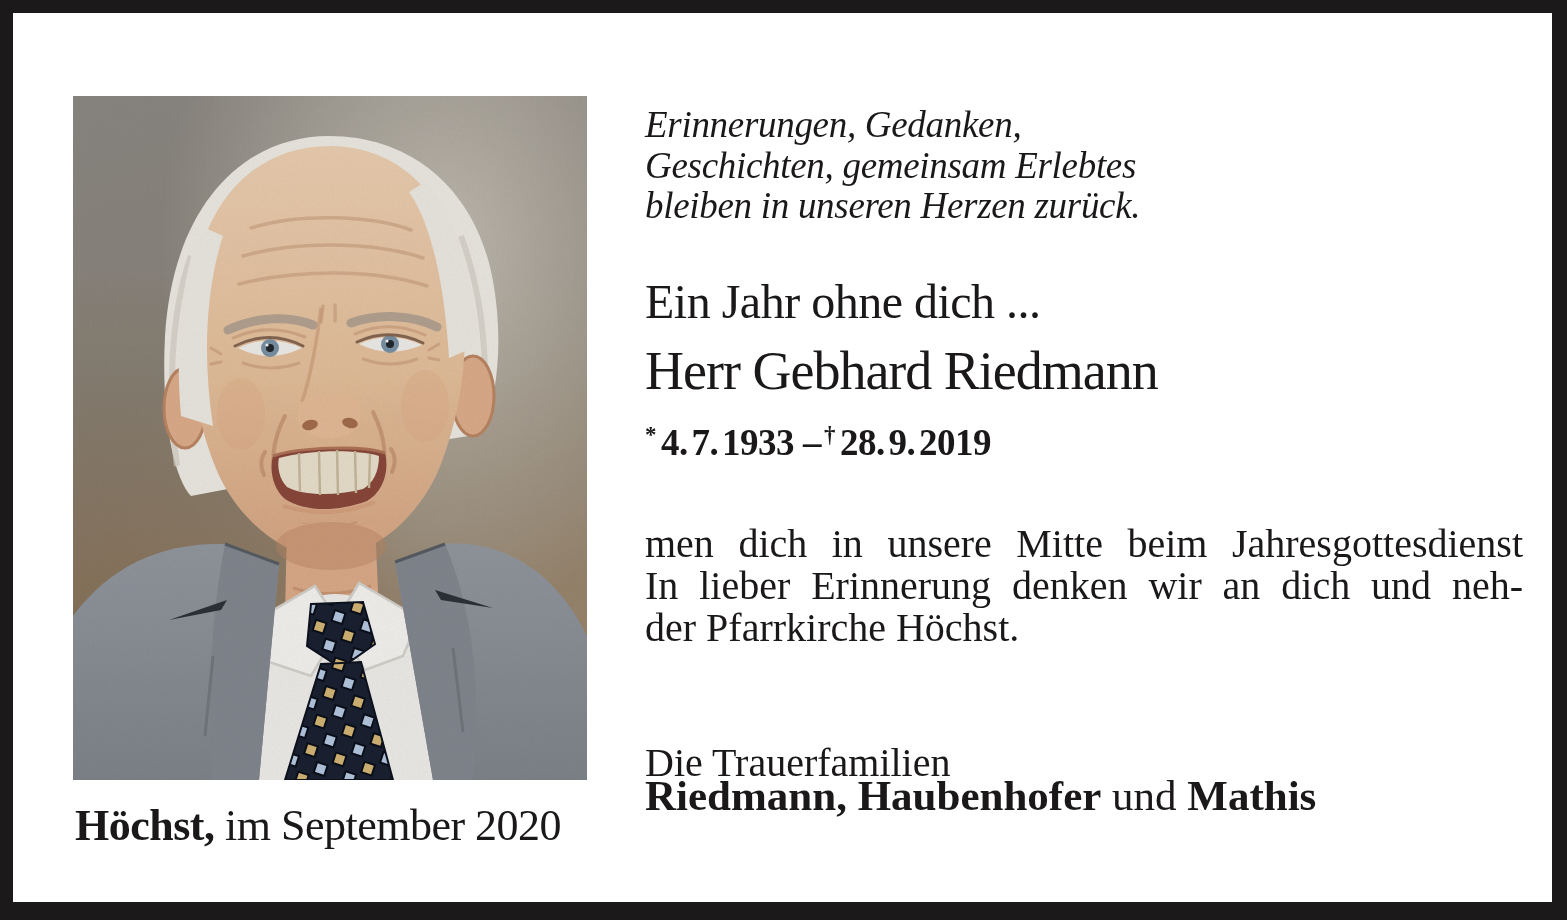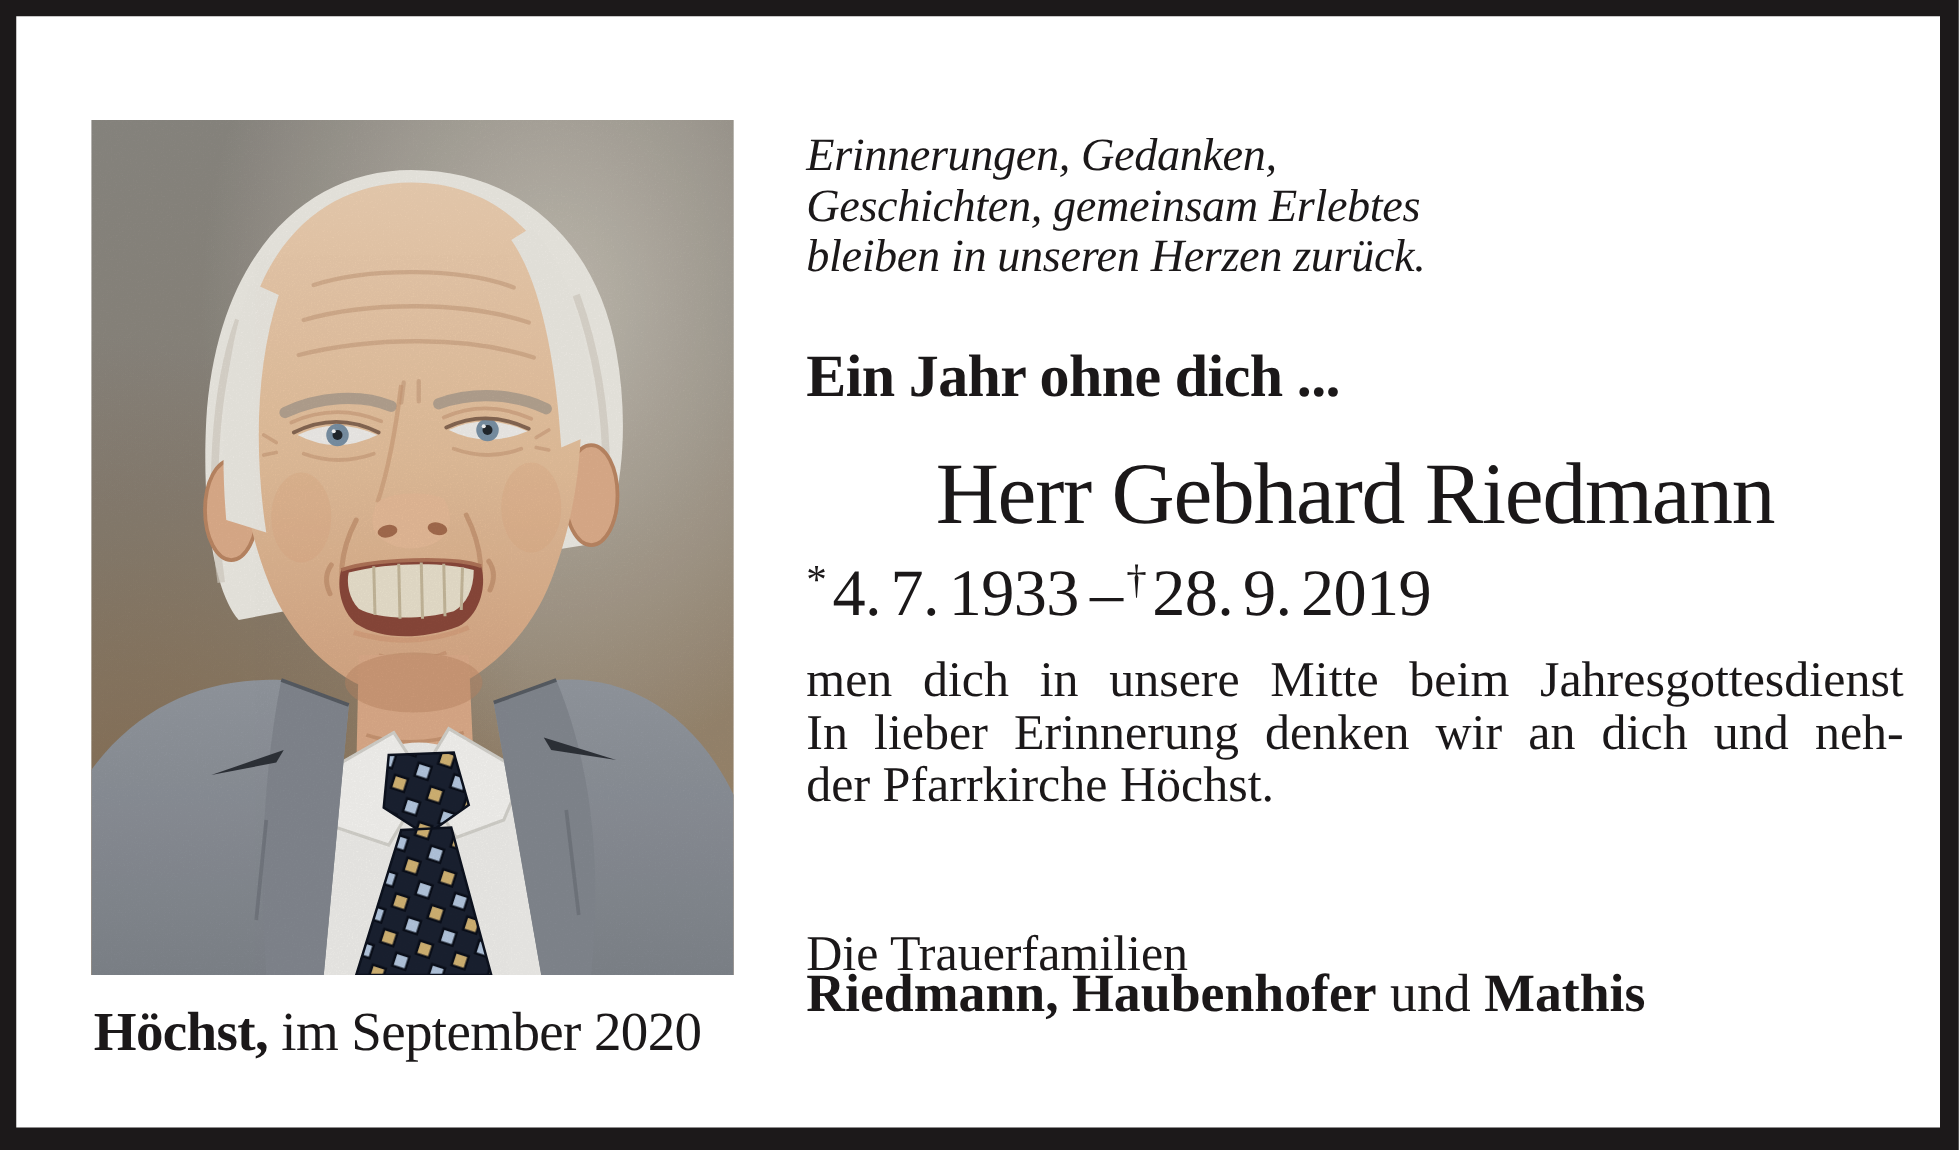--- a/index.html
+++ b/index.html
@@ -37,7 +37,7 @@
     letter-spacing:-0.3px;
   }
   .intro{
-    top:261px; font-size:48px; letter-spacing:-0.5px; white-space:nowrap;font-weight:bold;
+    top:261px; font-size:48px; letter-spacing:-0.5px; white-space:nowrap;
   }
   .name{
     top:346px; font-size:70px; letter-spacing:-1px; white-space:nowrap;

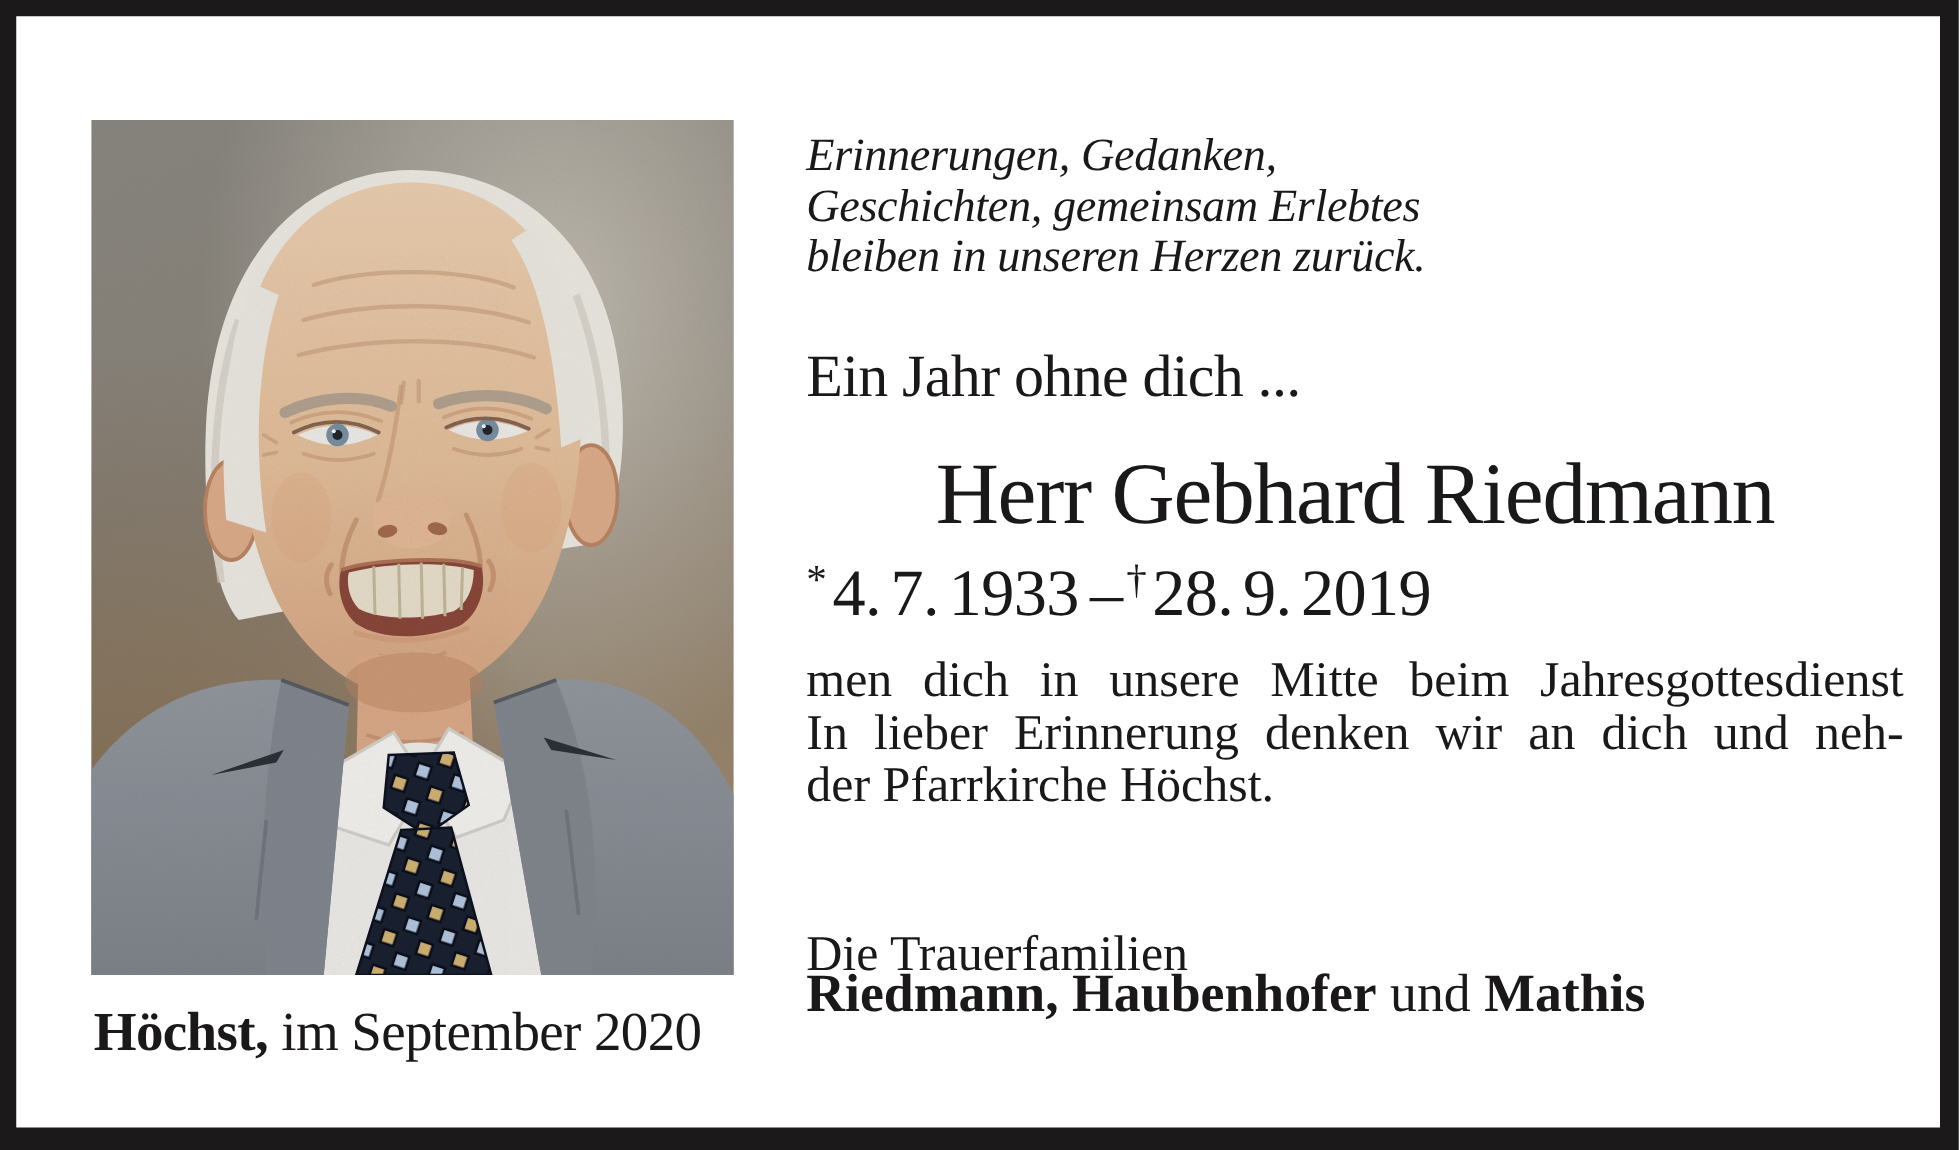--- a/index.html
+++ b/index.html
@@ -40,9 +40,8 @@
     top:261px; font-size:48px; letter-spacing:-0.5px; white-space:nowrap;
   }
   .name{
-    top:346px; font-size:70px; letter-spacing:-1px; white-space:nowrap;
+    top:330px; font-size:54px; letter-spacing:-1px; white-space:nowrap;
     line-height:1.05;
-    text-align:center;
   }
   .dates{
     top:432px; font-size:53px; font-weight:normal; white-space:nowrap;

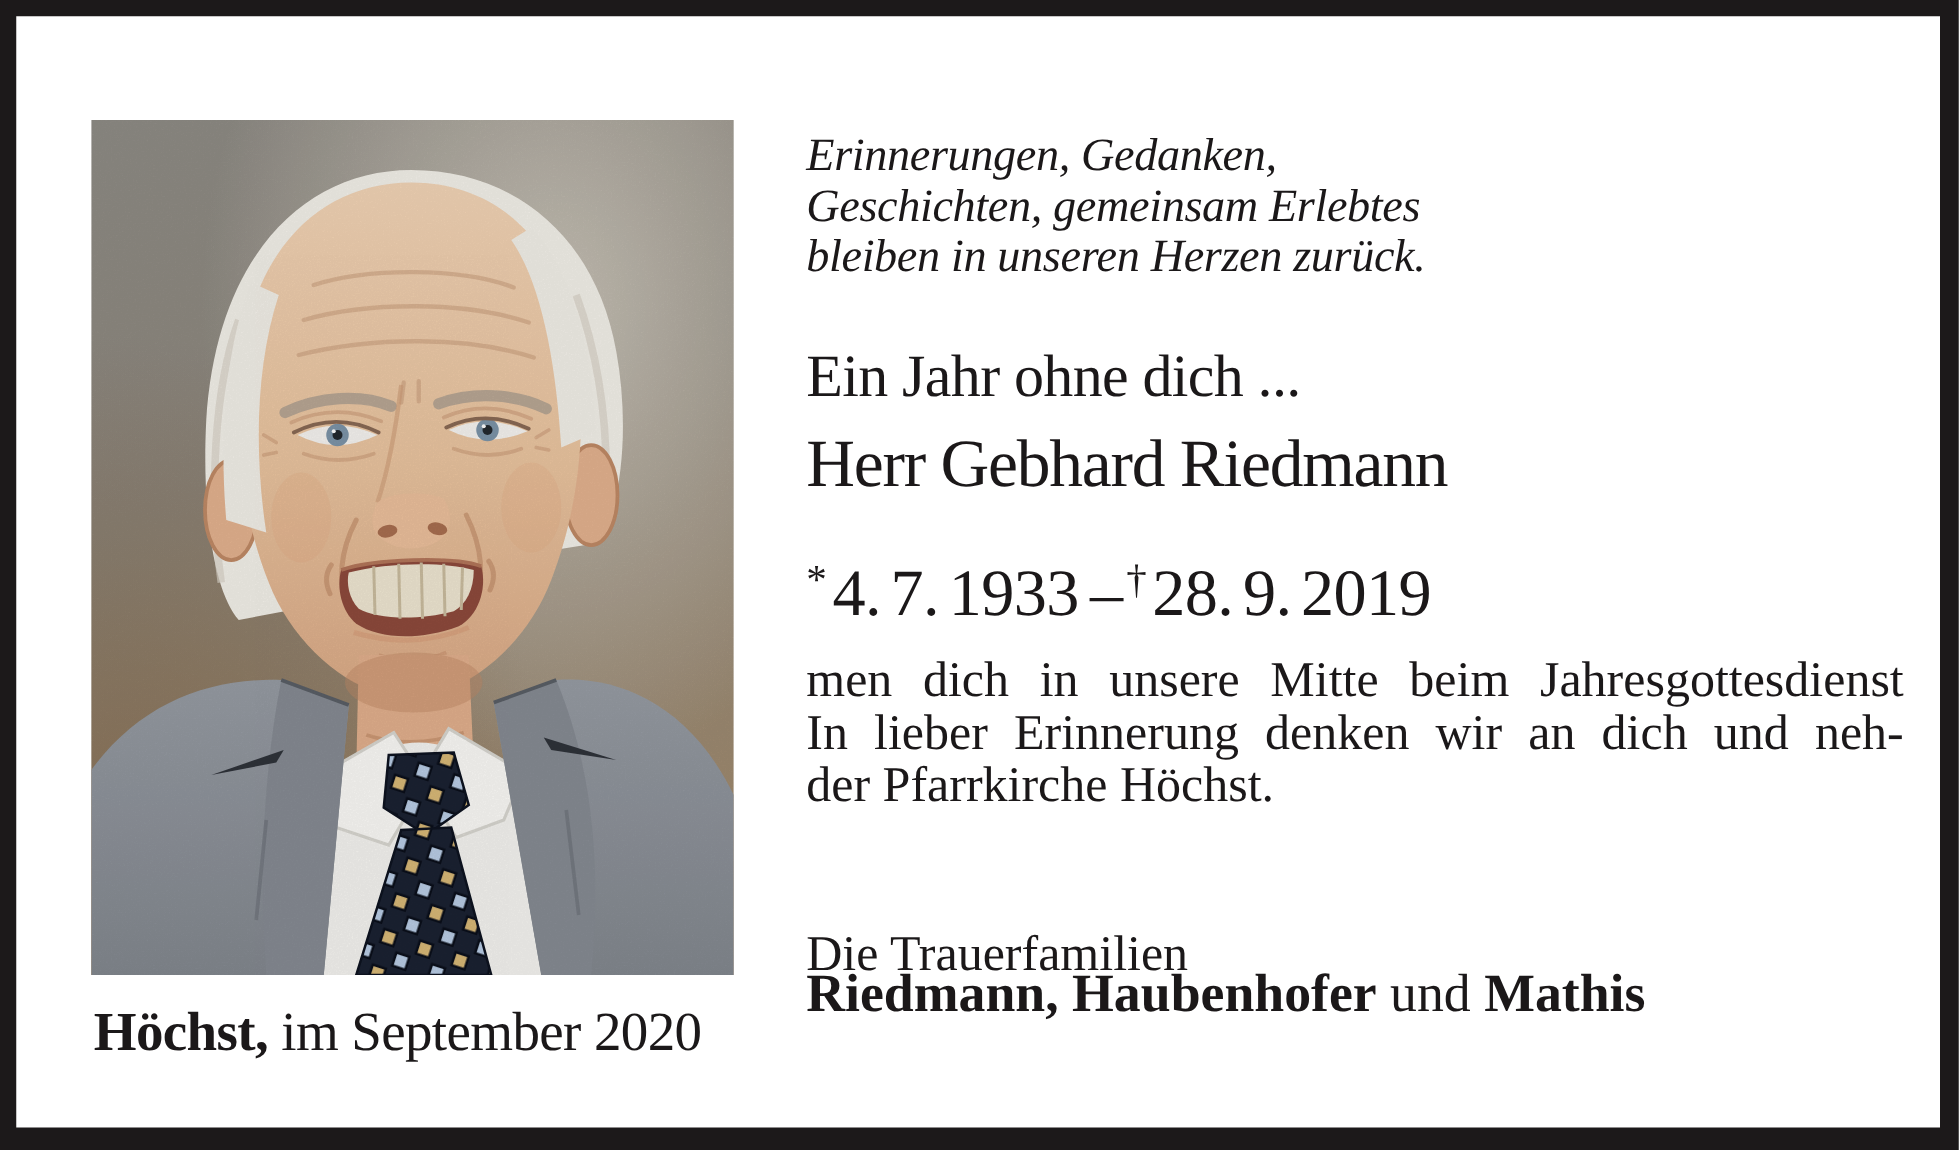--- a/index.html
+++ b/index.html
@@ -44,7 +44,7 @@
     line-height:1.05;
   }
   .dates{
-    top:432px; font-size:53px; font-weight:normal; white-space:nowrap;
+    top:408px; font-size:37px; font-weight:bold; white-space:nowrap;
     letter-spacing:-0.5px; word-spacing:-5px;
   }
   .dates .sym{ font-size:0.62em; vertical-align:0.55em; margin-right:5px; }

